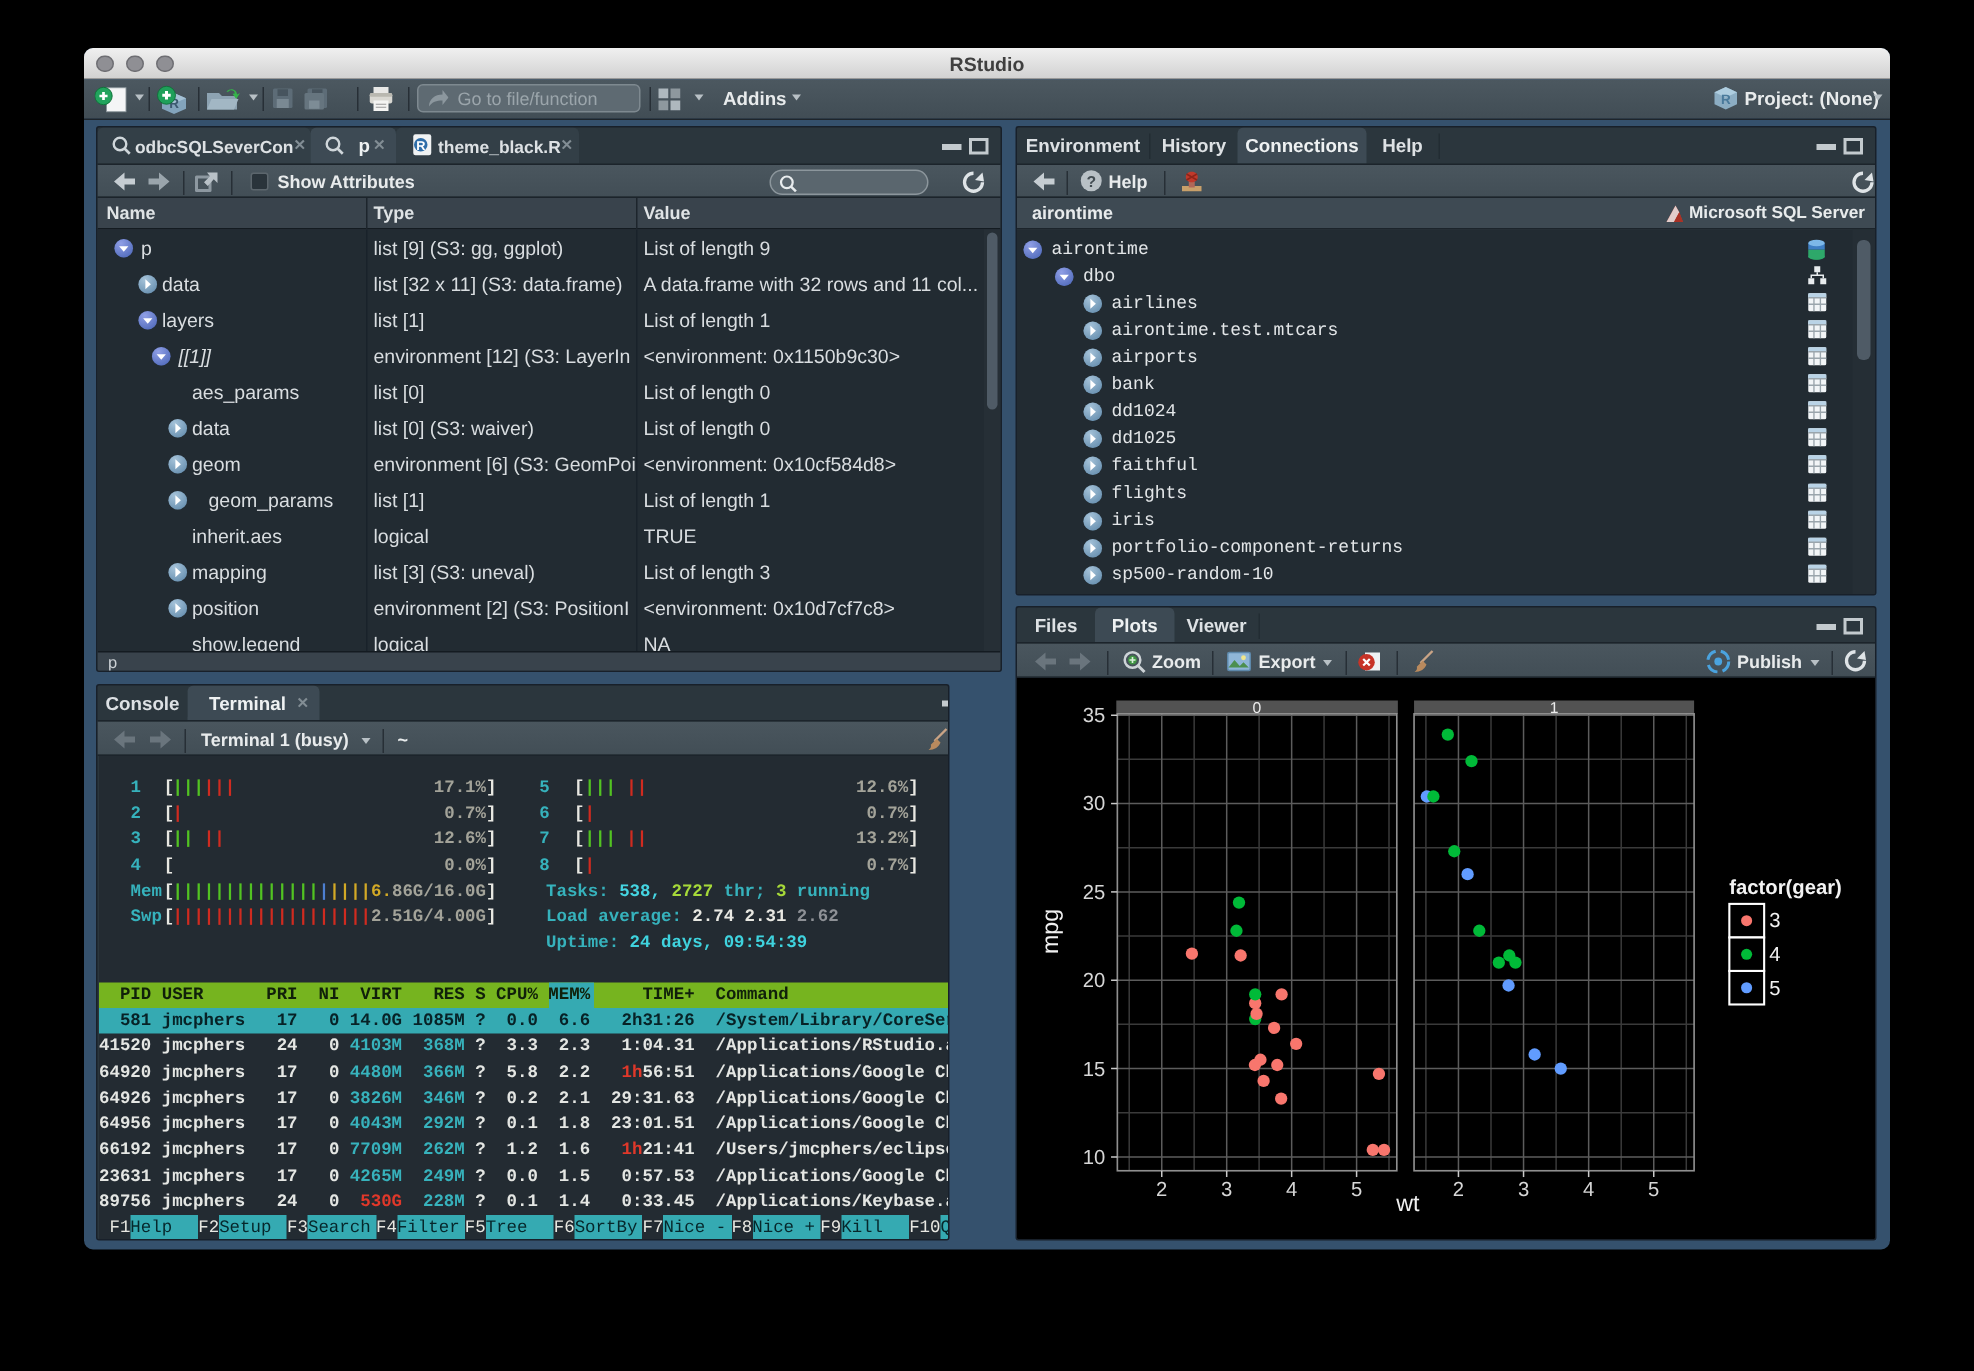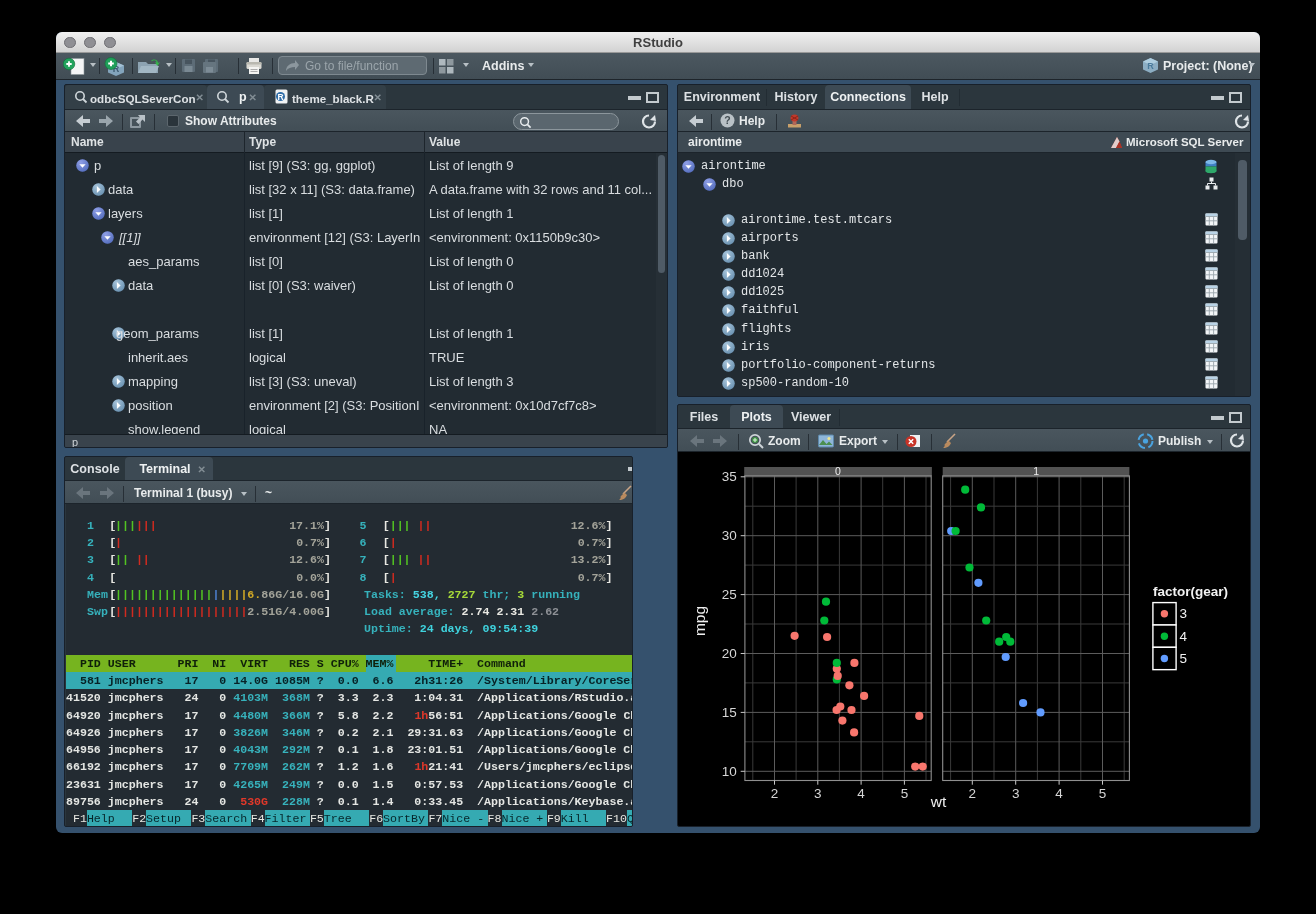--- a/index.html
+++ b/index.html
@@ -331,6 +331,19 @@
             <rect x="0.5" y="8.5" width="4" height="4" fill="#e8ecee"></rect>
             <rect x="8.5" y="8.5" width="4" height="4" fill="#e8ecee"></rect>
             <path d="M6.5 4.5v2M2.5 8.5v-2h8v2" stroke="#e8ecee" stroke-width="1" fill="none"></path>
+          </svg>
+        </div>
+        <div style="position:absolute;left:0;top:39.8px;width:572px;height:18.1px">
+          <svg style="position:absolute;left:44px;top:3px" width="13" height="13" viewBox="0 0 13 13">
+            <circle cx="6.5" cy="6.5" r="6.2" fill="#7fa9c9"></circle>
+            <circle cx="6.5" cy="6.5" r="6.2" fill="url(#dg)" opacity="0.3"></circle>
+            <path d="M4.9 3.1L8.6 6.5 4.9 9.9z" fill="#fff"></path>
+          </svg>
+          <span style="position:absolute;left:63px;top:2px">airlines</span>
+          <svg style="position:absolute;left:527px;top:2px" width="13" height="13" viewBox="0 0 13 13">
+            <rect x="0.5" y="0.5" width="12" height="12" rx="1" fill="#f2f5f7"></rect>
+            <rect x="0.5" y="0.5" width="12" height="3" fill="#b9d3e6"></rect>
+            <path d="M0.5 3.5h12M0.5 7.8h12M4.3 3.5v9M8.6 3.5v9" stroke="#9aa5ac" stroke-width="0.9"></path>
           </svg>
         </div>
         <div style="position:absolute;left:0;top:57.9px;width:572px;height:18.1px">

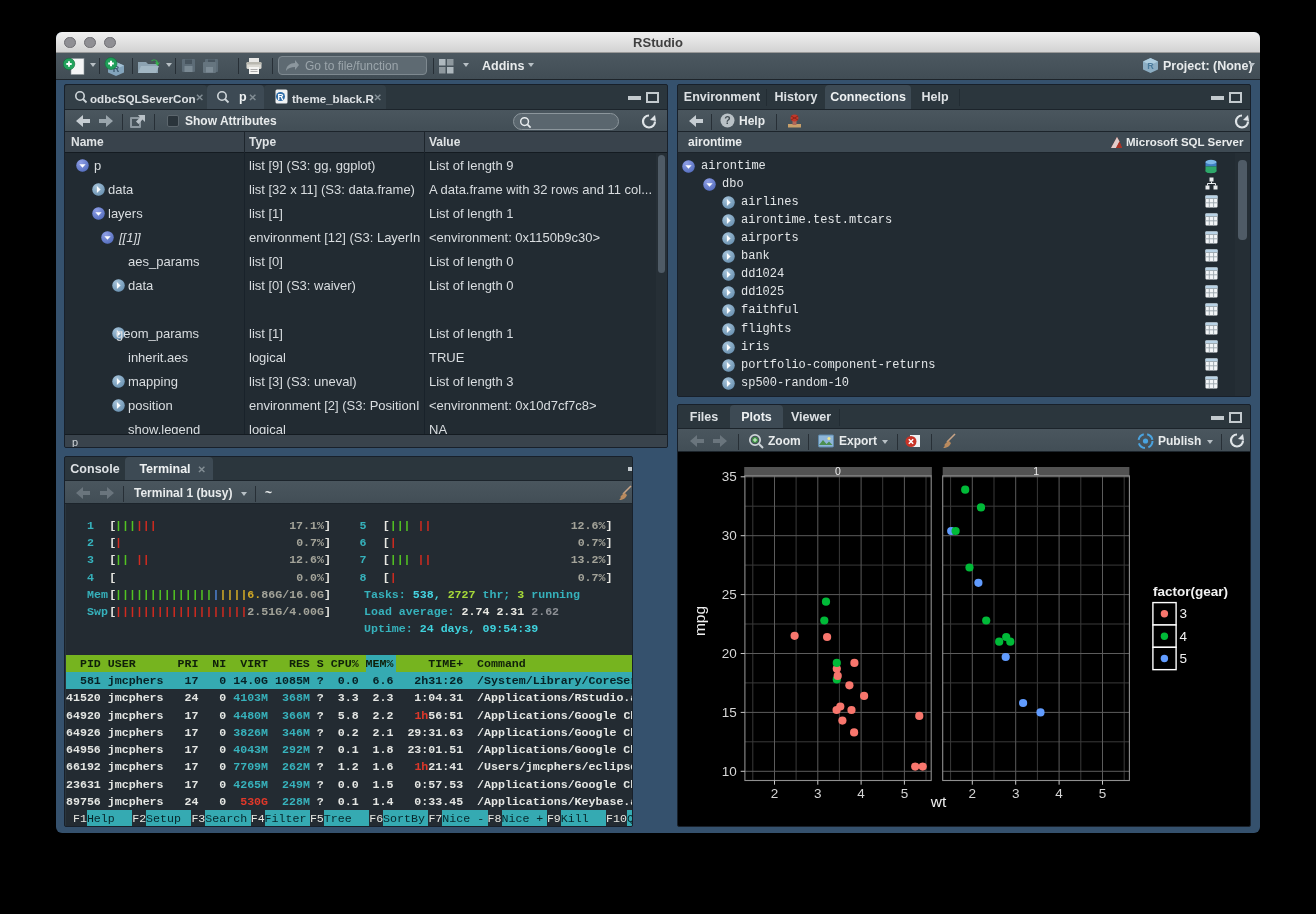--- a/index.html
+++ b/index.html
@@ -222,6 +222,15 @@
           <span style="position:absolute;left:63px;top:5px;">data</span>
           <span style="position:absolute;left:184px;top:5px;width:175px;overflow:hidden;white-space:nowrap;display:inline-block">list [0] (S3: waiver)</span>
           <span style="position:absolute;left:364px;top:5px;width:235px;overflow:hidden;white-space:nowrap;display:inline-block">List of length 0</span>
+        </div><div style="position:absolute;left:0;top:144px;width:602px;height:24px;font-size:13px;color:#d9dde0">
+          <svg style="position:absolute;left:47px;top:6px" width="13" height="13" viewBox="0 0 13 13">
+            <circle cx="6.5" cy="6.5" r="6.2" fill="#7fa9c9"></circle>
+            <circle cx="6.5" cy="6.5" r="6.2" fill="url(#dg)" opacity="0.3"></circle>
+            <path d="M4.9 3.1L8.6 6.5 4.9 9.9z" fill="#fff"></path>
+          </svg>
+          <span style="position:absolute;left:63px;top:5px;">geom</span>
+          <span style="position:absolute;left:184px;top:5px;width:175px;overflow:hidden;white-space:nowrap;display:inline-block">environment [6] (S3: GeomPoi</span>
+          <span style="position:absolute;left:364px;top:5px;width:235px;overflow:hidden;white-space:nowrap;display:inline-block">&lt;environment: 0x10cf584d8&gt;</span>
         </div><div style="position:absolute;left:0;top:168px;width:602px;height:24px;font-size:13px;color:#d9dde0">
           <svg style="position:absolute;left:47px;top:6px" width="13" height="13" viewBox="0 0 13 13">
             <circle cx="6.5" cy="6.5" r="6.2" fill="#7fa9c9"></circle>

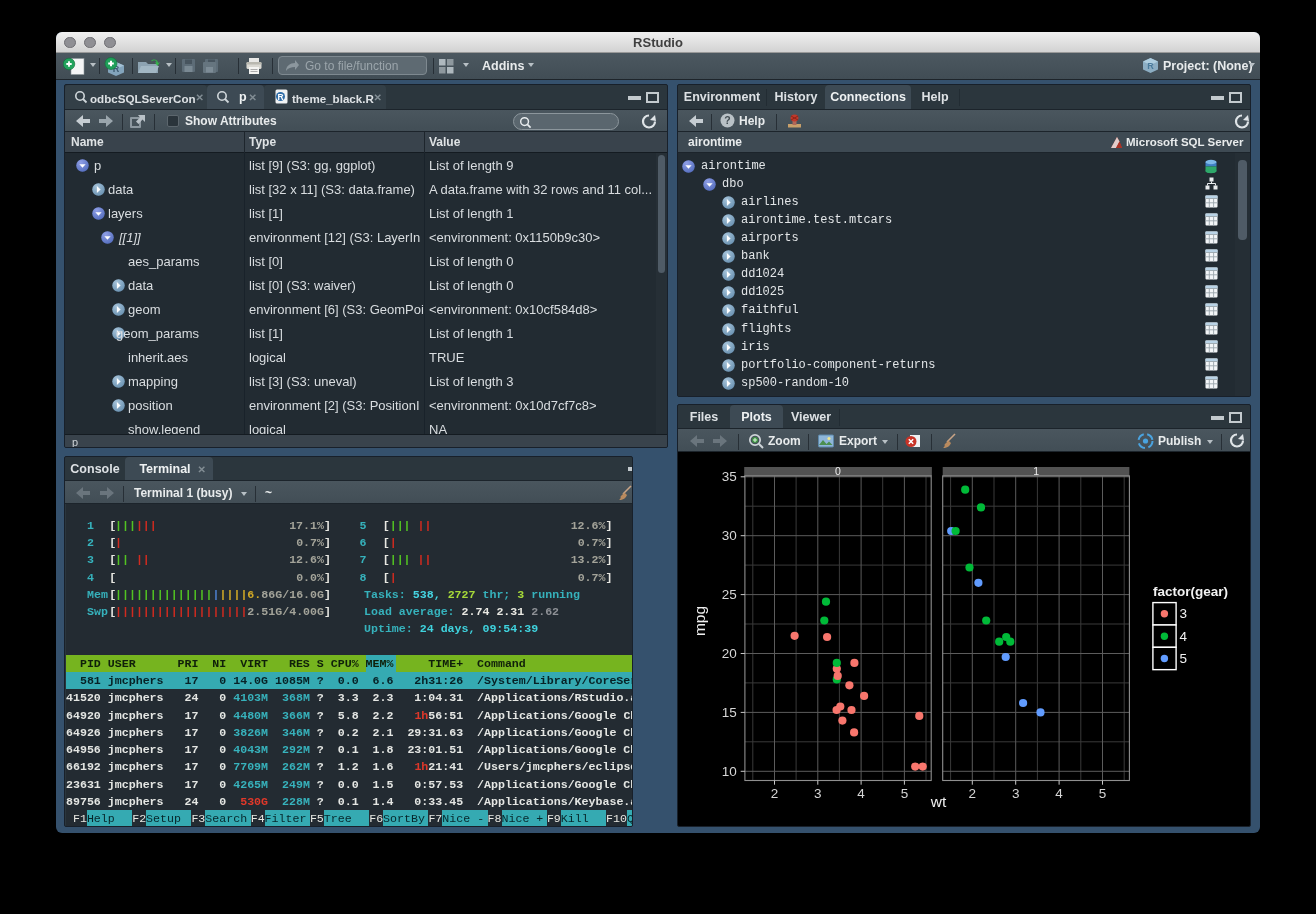--- a/index.html
+++ b/index.html
@@ -237,7 +237,7 @@
             <circle cx="6.5" cy="6.5" r="6.2" fill="url(#dg)" opacity="0.3"></circle>
             <path d="M4.9 3.1L8.6 6.5 4.9 9.9z" fill="#fff"></path>
           </svg>
-          <span style="position:absolute;left:51px;top:5px;text-align:right;">geom_params</span>
+          <span style="position:absolute;left:74px;top:5px;text-align:right;">geom_params</span>
           <span style="position:absolute;left:184px;top:5px;width:175px;overflow:hidden;white-space:nowrap;display:inline-block">list [1]</span>
           <span style="position:absolute;left:364px;top:5px;width:235px;overflow:hidden;white-space:nowrap;display:inline-block">List of length 1</span>
         </div><div style="position:absolute;left:0;top:192px;width:602px;height:24px;font-size:13px;color:#d9dde0">

